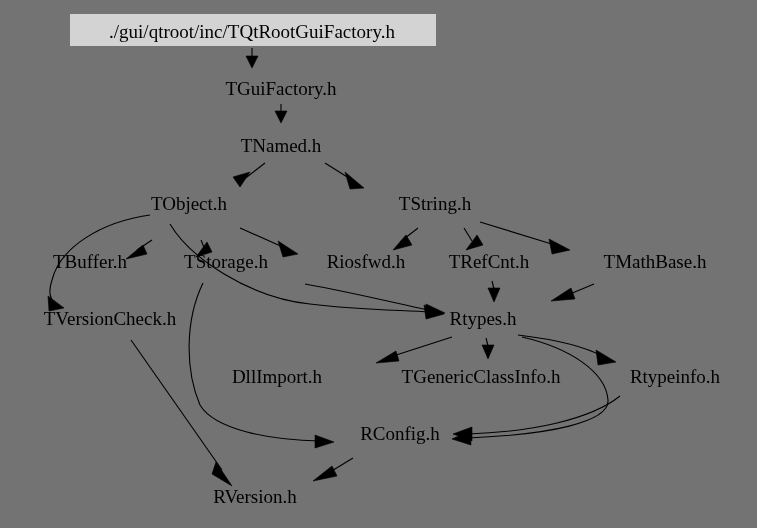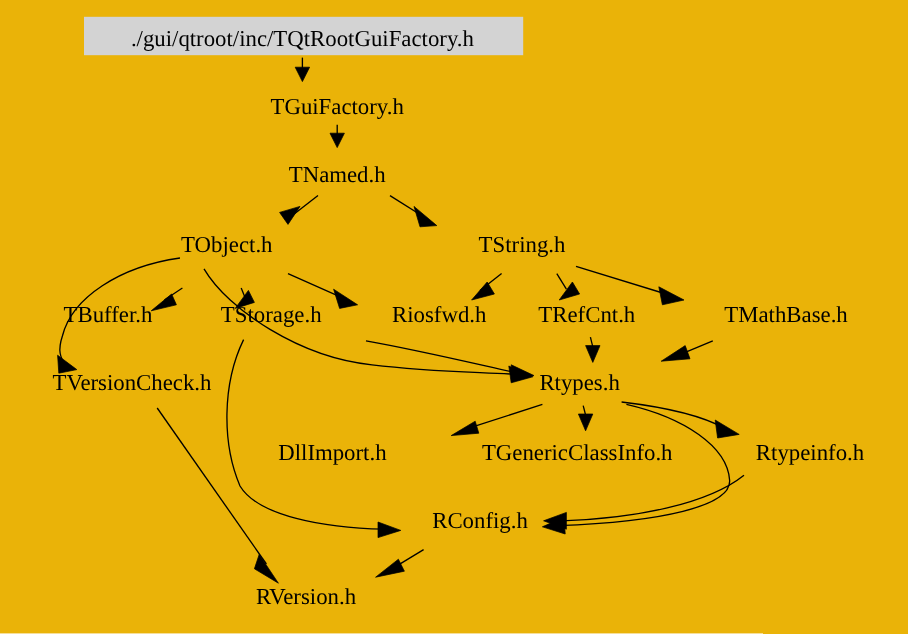--- a/index.html
+++ b/index.html
@@ -11,7 +11,7 @@
     position: relative;
     width: 757px;
     height: 528px;
-    background: #eab308;
+    background: #737373;
     overflow: hidden;
     font-family: "Liberation Serif", "DejaVu Serif", serif;
   }

